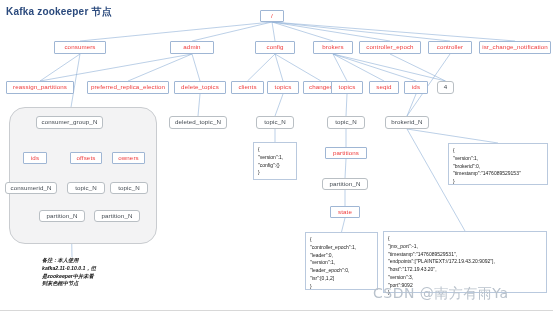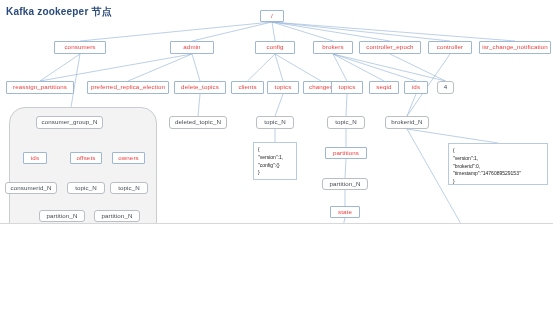--- a/index.html
+++ b/index.html
@@ -4,7 +4,7 @@
 <style>
   html,body{margin:0;padding:0;background:#ffffff;}
   #page{
-    position:relative;width:553px;height:224px;
+    position:relative;width:553px;height:311px;
     background:#ffffff;
     font-family:"Liberation Sans","DejaVu Sans",sans-serif;
     overflow:hidden;

